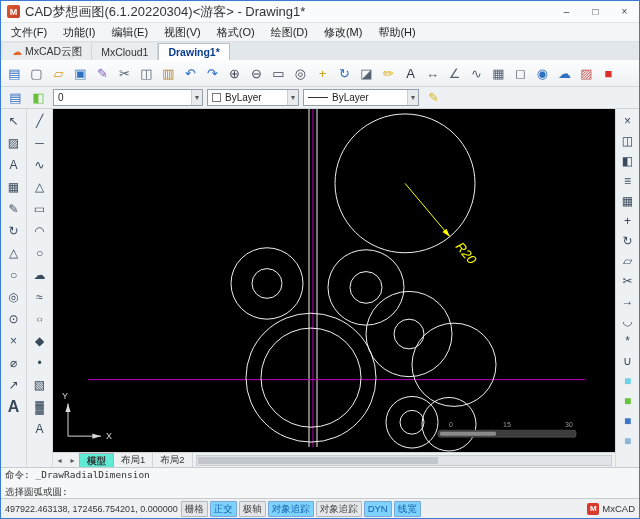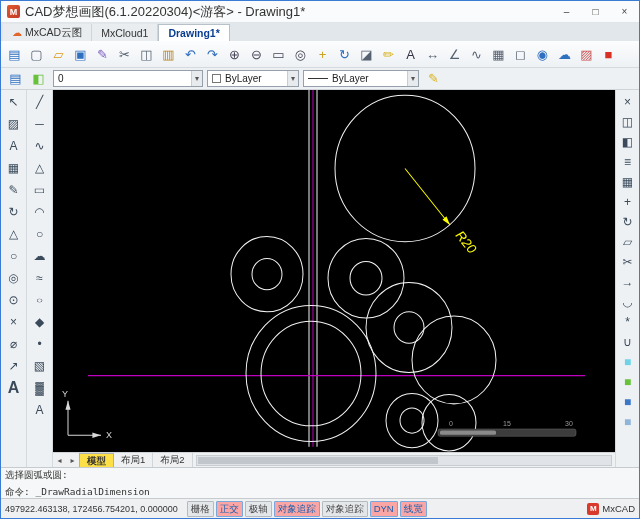--- a/index.html
+++ b/index.html
@@ -82,6 +82,16 @@
       </div>
   </div>
 
+  <div class="menubar">
+      <div class="menu-item">文件(F)</div>
+      <div class="menu-item">功能(I)</div>
+      <div class="menu-item">编辑(E)</div>
+      <div class="menu-item">视图(V)</div>
+      <div class="menu-item">格式(O)</div>
+      <div class="menu-item">绘图(D)</div>
+      <div class="menu-item">修改(M)</div>
+      <div class="menu-item">帮助(H)</div>
+    </div>
 
   <div class="doctabs">
       <div class="doc-tab">

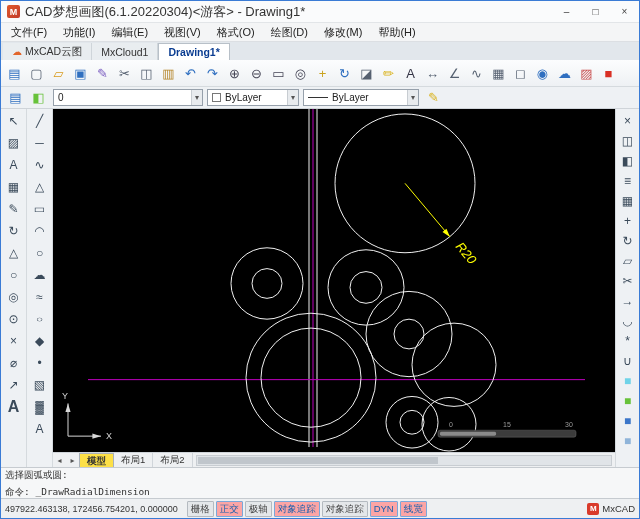--- a/index.html
+++ b/index.html
@@ -51,7 +51,7 @@
   .layouttabs{flex:0 0 15px;display:flex;align-items:center;background:#eef0f2;border-top:1px solid #cfd4d9;font-size:9.5px;color:#333;}
   .lt-arrow{width:13px;text-align:center;font-size:8px;color:#555;}
   .lt-tab{padding:0 7px;height:14px;line-height:14px;border-right:1px solid #d0d5da;white-space:nowrap;}
-  .lt-tab.active{background:#fde047;font-weight:bold;border:1px solid #a8b0b8;border-bottom:none;}
+  .lt-tab.active{background:#5eead4;font-weight:bold;border:1px solid #a8b0b8;border-bottom:none;}
   .lt-scroll{flex:1;height:11px;margin:0 3px;background:#e0e4e8;border:1px solid #c8cdd2;position:relative;}
   .lt-thumb{position:absolute;left:1px;top:1px;height:7px;width:58%;background:#c0c6cc;}
 

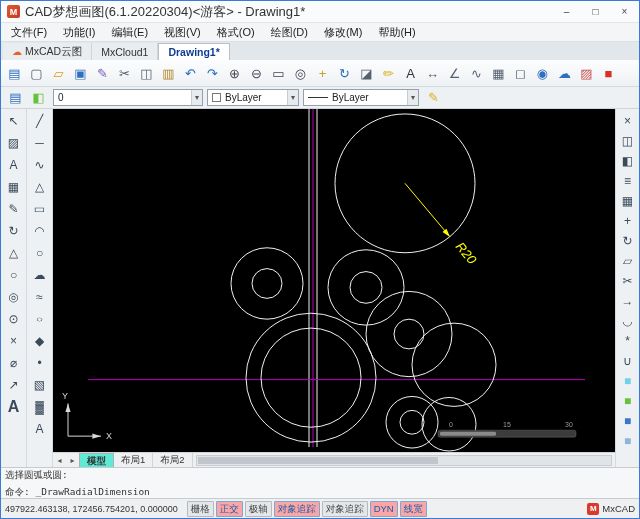--- a/index.html
+++ b/index.html
@@ -422,8 +422,8 @@
   </div>
 
   <div class="cmdline">
+      <div class="cmd-row">命令: _DrawRadialDimension</div>
       <div class="cmd-row">选择圆弧或圆:</div>
-      <div class="cmd-row">命令: _DrawRadialDimension</div>
     </div>
 
   <div class="statusbar">

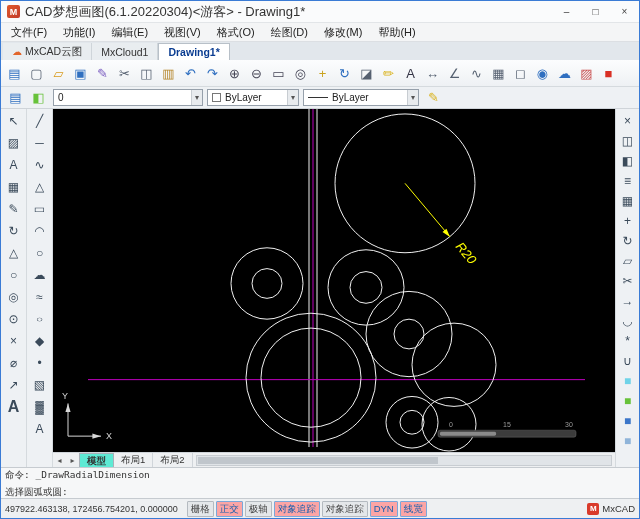--- a/index.html
+++ b/index.html
@@ -58,7 +58,7 @@
   .cmdline{flex:0 0 31px;background:#f6f7f8;border-top:1px solid #c6cbd0;font-family:"DejaVu Sans Mono",monospace;font-size:9.5px;color:#333;padding:2px 4px;display:flex;flex-direction:column;justify-content:space-between;}
   .cmd-row{line-height:9.5px;white-space:nowrap;}
 
-  .statusbar{flex:0 0 20px;display:flex;align-items:center;background:#eef0f2;border-top:1px solid #c6cbd0;padding:0 4px;gap:9px;font-size:9.5px;}
+  .statusbar{flex:0 0 20px;display:flex;align-items:center;background:#eef0f2;border-top:1px solid #c6cbd0;padding:0 4px;gap:3px;font-size:9.5px;}
   .coords{color:#333;font-size:9px;white-space:nowrap;}
   .toggles{display:flex;gap:2px;}
   .toggle{padding:1px 3px;border:1px solid #b4bac0;background:#e4e7ea;color:#444;border-radius:1px;line-height:12px;white-space:nowrap;}

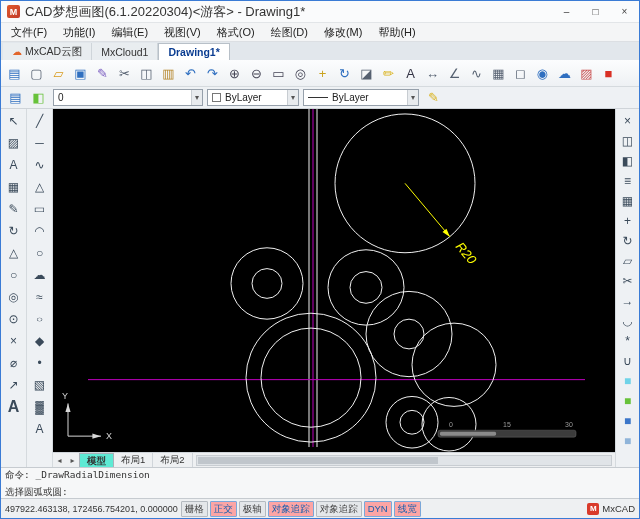--- a/index.html
+++ b/index.html
@@ -62,7 +62,7 @@
   .coords{color:#333;font-size:9px;white-space:nowrap;}
   .toggles{display:flex;gap:2px;}
   .toggle{padding:1px 3px;border:1px solid #b4bac0;background:#e4e7ea;color:#444;border-radius:1px;line-height:12px;white-space:nowrap;}
-  .toggle.active{background:#fca5a5;border-color:#7aa7d9;color:#155fae;}
+  .toggle.active{background:#7dd3fc;border-color:#7aa7d9;color:#155fae;}
   .feedback{color:#1a66cc;white-space:nowrap;}
   .brand{margin-left:auto;display:flex;align-items:center;gap:3px;color:#333;white-space:nowrap;}
   .brand-icon{width:12px;height:12px;background:#d93a2b;color:#fff;font-size:8px;font-weight:bold;display:flex;align-items:center;justify-content:center;border-radius:2px;}

